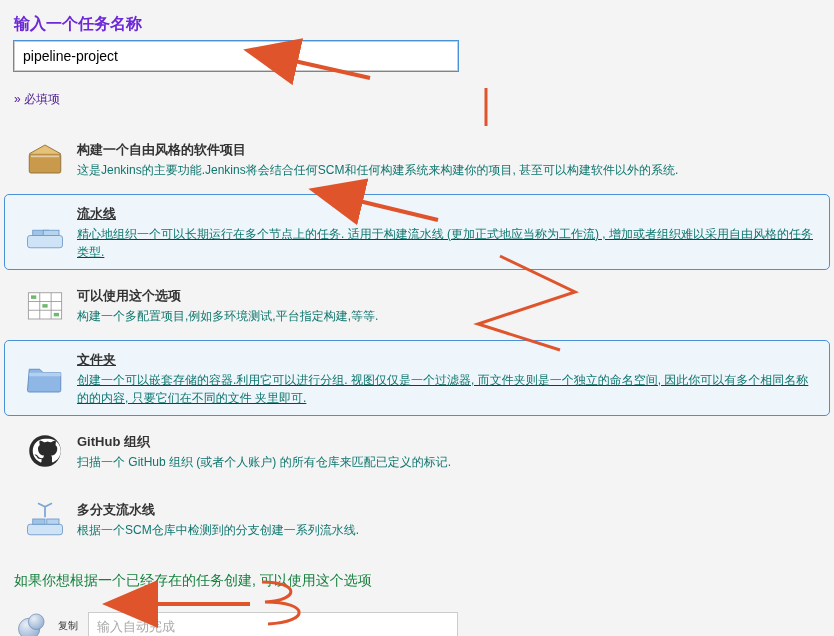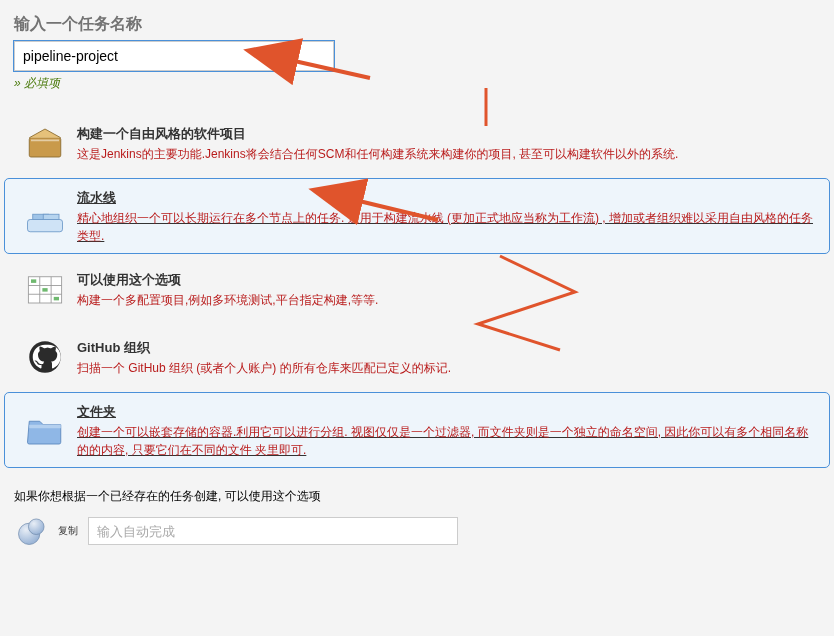--- a/index.html
+++ b/index.html
@@ -21,7 +21,7 @@
     .title {
       font-size: 16px;
       font-weight: bold;
-      color: #737373;
+      color: #6d28d9;
       margin-bottom: 6px;
     }
     .name-input {

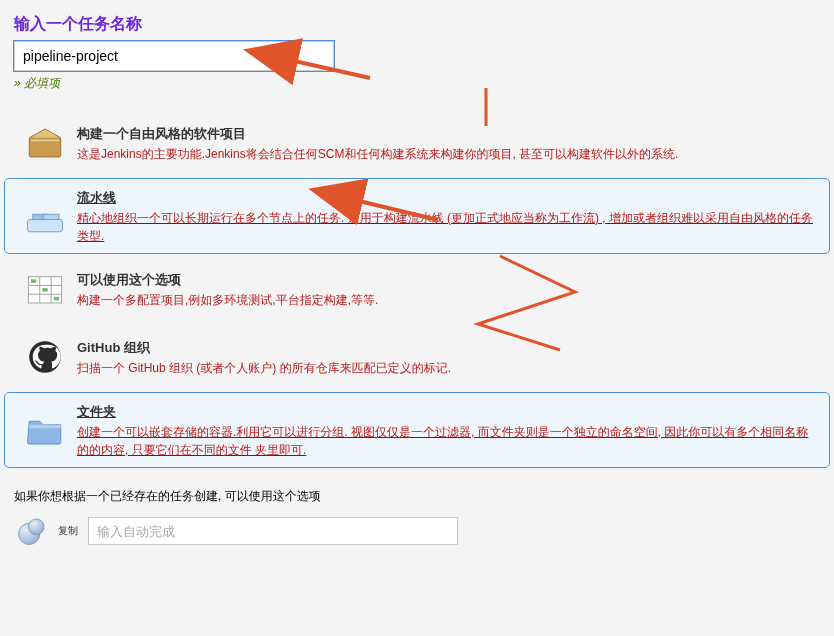--- a/index.html
+++ b/index.html
@@ -25,7 +25,7 @@
       margin-bottom: 6px;
     }
     .name-input {
-      width: 320px;
+      width: 444px;
       height: 30px;
       padding: 4px 8px;
       font-size: 14px;

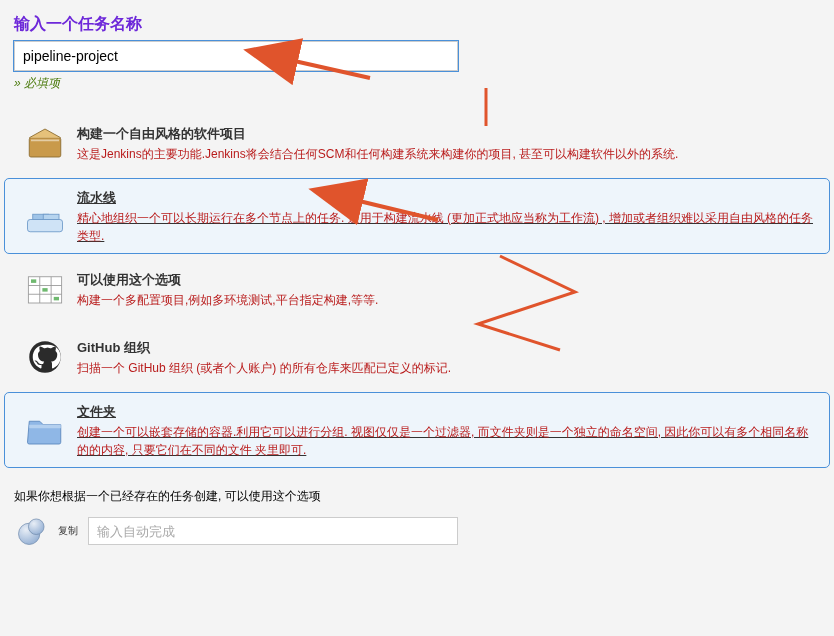--- a/index.html
+++ b/index.html
@@ -35,10 +35,9 @@
       box-shadow: 0 0 0 1px #4A90D9;
     }
     .required-hint {
-      margin-top: 4px;
+      margin-top: 20px;
       font-size: 12px;
-      color: #4d7c0f;
-      font-style: italic;
+      color: #4c1d95;
     }
     .items {
       margin-top: 10px;

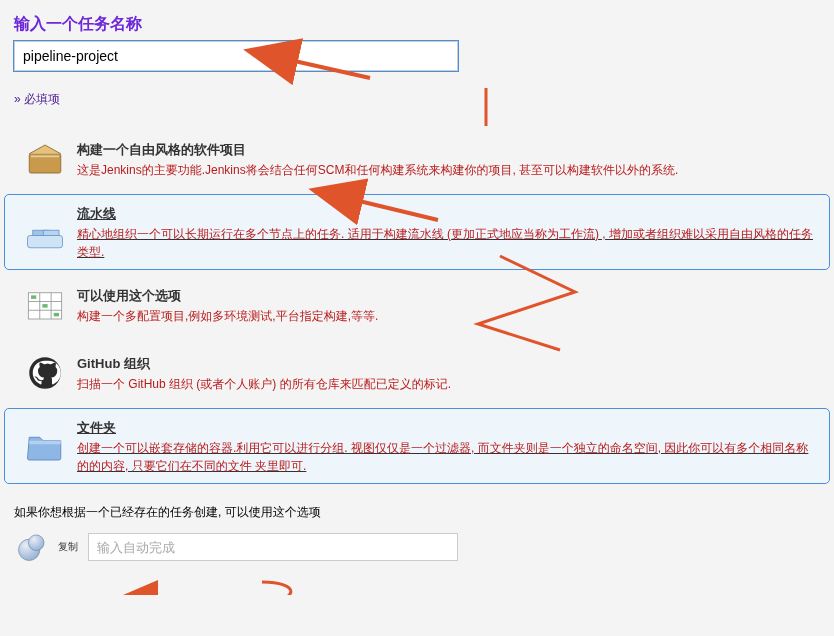--- a/index.html
+++ b/index.html
@@ -77,7 +77,7 @@
     }
     .item-desc {
       font-size: 12px;
-      color: #b91c1c;
+      color: #0f766e;
       line-height: 1.5;
     }
     .copy-section {

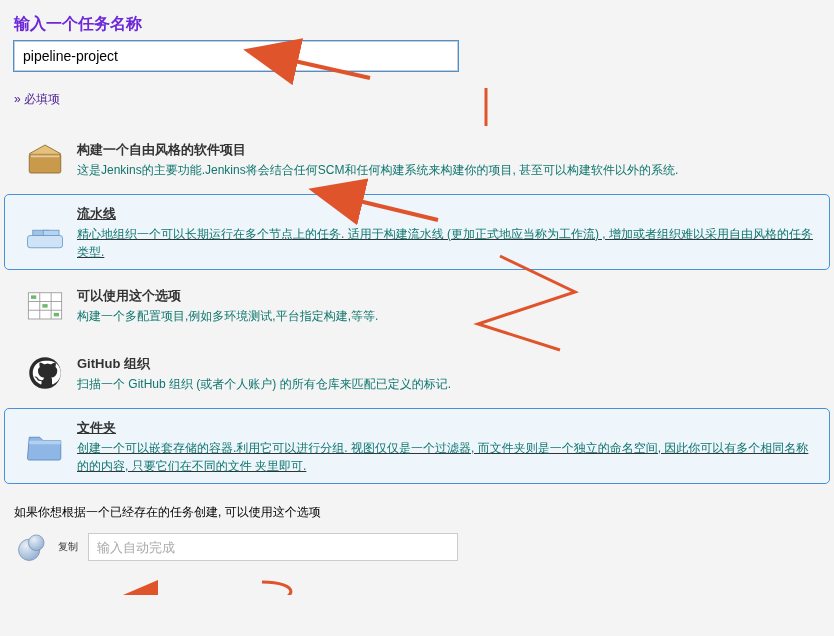--- a/index.html
+++ b/index.html
@@ -181,6 +181,18 @@
           <div class="item-desc">构建一个多配置项目,例如多环境测试,平台指定构建,等等.</div>
         </div>
       </div>
+      <div class="item-card selected">
+        <div class="item-icon">
+          <svg width="46" height="42" viewBox="0 0 48 48">
+            <path d="M6 14 h12 l4 4 h20 v20 a2 2 0 0 1 -2 2 h-34 a2 2 0 0 1 -2 -2 z" fill="#8fb7e6" stroke="#5a87bd"></path>
+            <rect x="6" y="18" width="36" height="4" fill="#b4d0ef"></rect>
+          </svg>
+        </div>
+        <div class="item-body">
+          <div class="item-title">文件夹</div>
+          <div class="item-desc">创建一个可以嵌套存储的容器.利用它可以进行分组. 视图仅仅是一个过滤器,  而文件夹则是一个独立的命名空间,  因此你可以有多个相同名称的的内容, 只要它们在不同的文件 夹里即可.</div>
+        </div>
+      </div>
       <div class="item-card">
         <div class="item-icon">
           <svg width="46" height="42" viewBox="0 0 48 48">
@@ -191,18 +203,6 @@
         <div class="item-body">
           <div class="item-title">GitHub 组织</div>
           <div class="item-desc">扫描一个 GitHub 组织 (或者个人账户) 的所有仓库来匹配已定义的标记.</div>
-        </div>
-      </div>
-      <div class="item-card selected">
-        <div class="item-icon">
-          <svg width="46" height="42" viewBox="0 0 48 48">
-            <path d="M6 14 h12 l4 4 h20 v20 a2 2 0 0 1 -2 2 h-34 a2 2 0 0 1 -2 -2 z" fill="#8fb7e6" stroke="#5a87bd"></path>
-            <rect x="6" y="18" width="36" height="4" fill="#b4d0ef"></rect>
-          </svg>
-        </div>
-        <div class="item-body">
-          <div class="item-title">文件夹</div>
-          <div class="item-desc">创建一个可以嵌套存储的容器.利用它可以进行分组. 视图仅仅是一个过滤器,  而文件夹则是一个独立的命名空间,  因此你可以有多个相同名称的的内容, 只要它们在不同的文件 夹里即可.</div>
         </div>
       </div>
     </div>

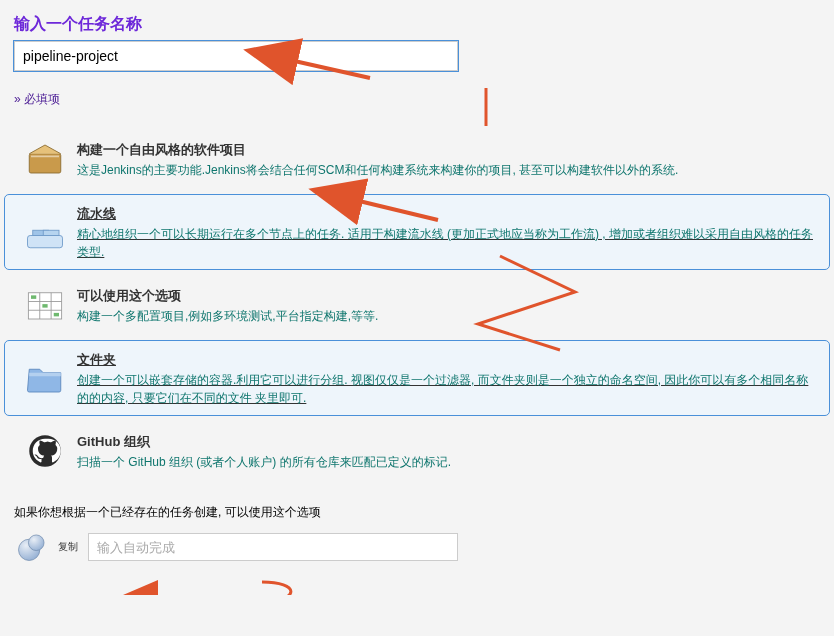--- a/index.html
+++ b/index.html
@@ -203,6 +203,20 @@
         <div class="item-body">
           <div class="item-title">GitHub 组织</div>
           <div class="item-desc">扫描一个 GitHub 组织 (或者个人账户) 的所有仓库来匹配已定义的标记.</div>
+        </div>
+      </div>
+      <div class="item-card">
+        <div class="item-icon">
+          <svg width="46" height="42" viewBox="0 0 48 48">
+            <rect x="4" y="30" width="40" height="12" rx="3" fill="#cfe3f6" stroke="#6f9ac9"></rect>
+            <rect x="10" y="24" width="14" height="6" fill="#9fc4e8" stroke="#6f9ac9"></rect>
+            <rect x="26" y="24" width="14" height="6" fill="#b6d4ef" stroke="#6f9ac9"></rect>
+            <path d="M24 22 V10 M24 10 L16 6 M24 10 L32 6" stroke="#7aa6d6" stroke-width="2" fill="none"></path>
+          </svg>
+        </div>
+        <div class="item-body">
+          <div class="item-title">多分支流水线</div>
+          <div class="item-desc">根据一个SCM仓库中检测到的分支创建一系列流水线.</div>
         </div>
       </div>
     </div>

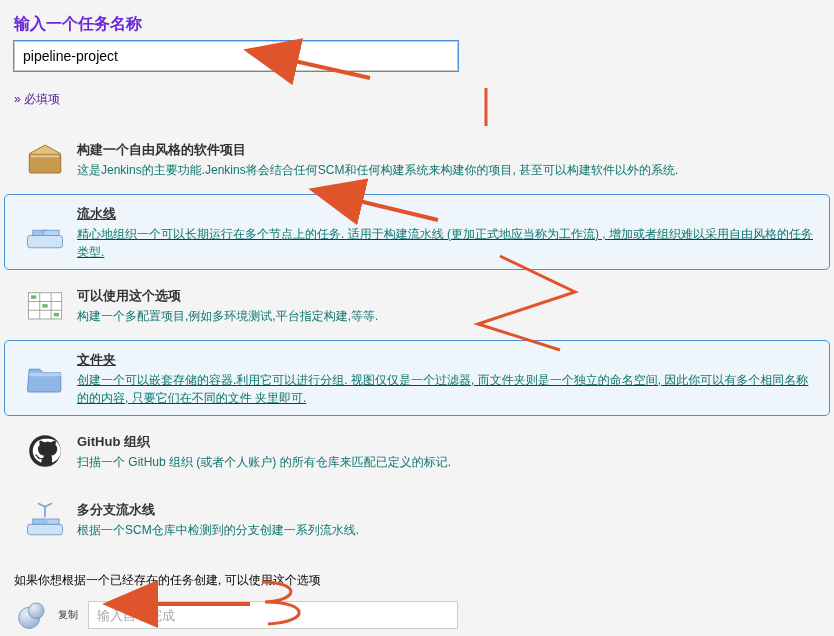--- a/index.html
+++ b/index.html
@@ -85,9 +85,9 @@
       background: #f4f4f4;
     }
     .copy-hint {
-      font-size: 12px;
-      color: #000000;
-      margin-bottom: 8px;
+      font-size: 14px;
+      color: #15803d;
+      margin-bottom: 18px;
     }
     .copy-row {
       display: flex;

